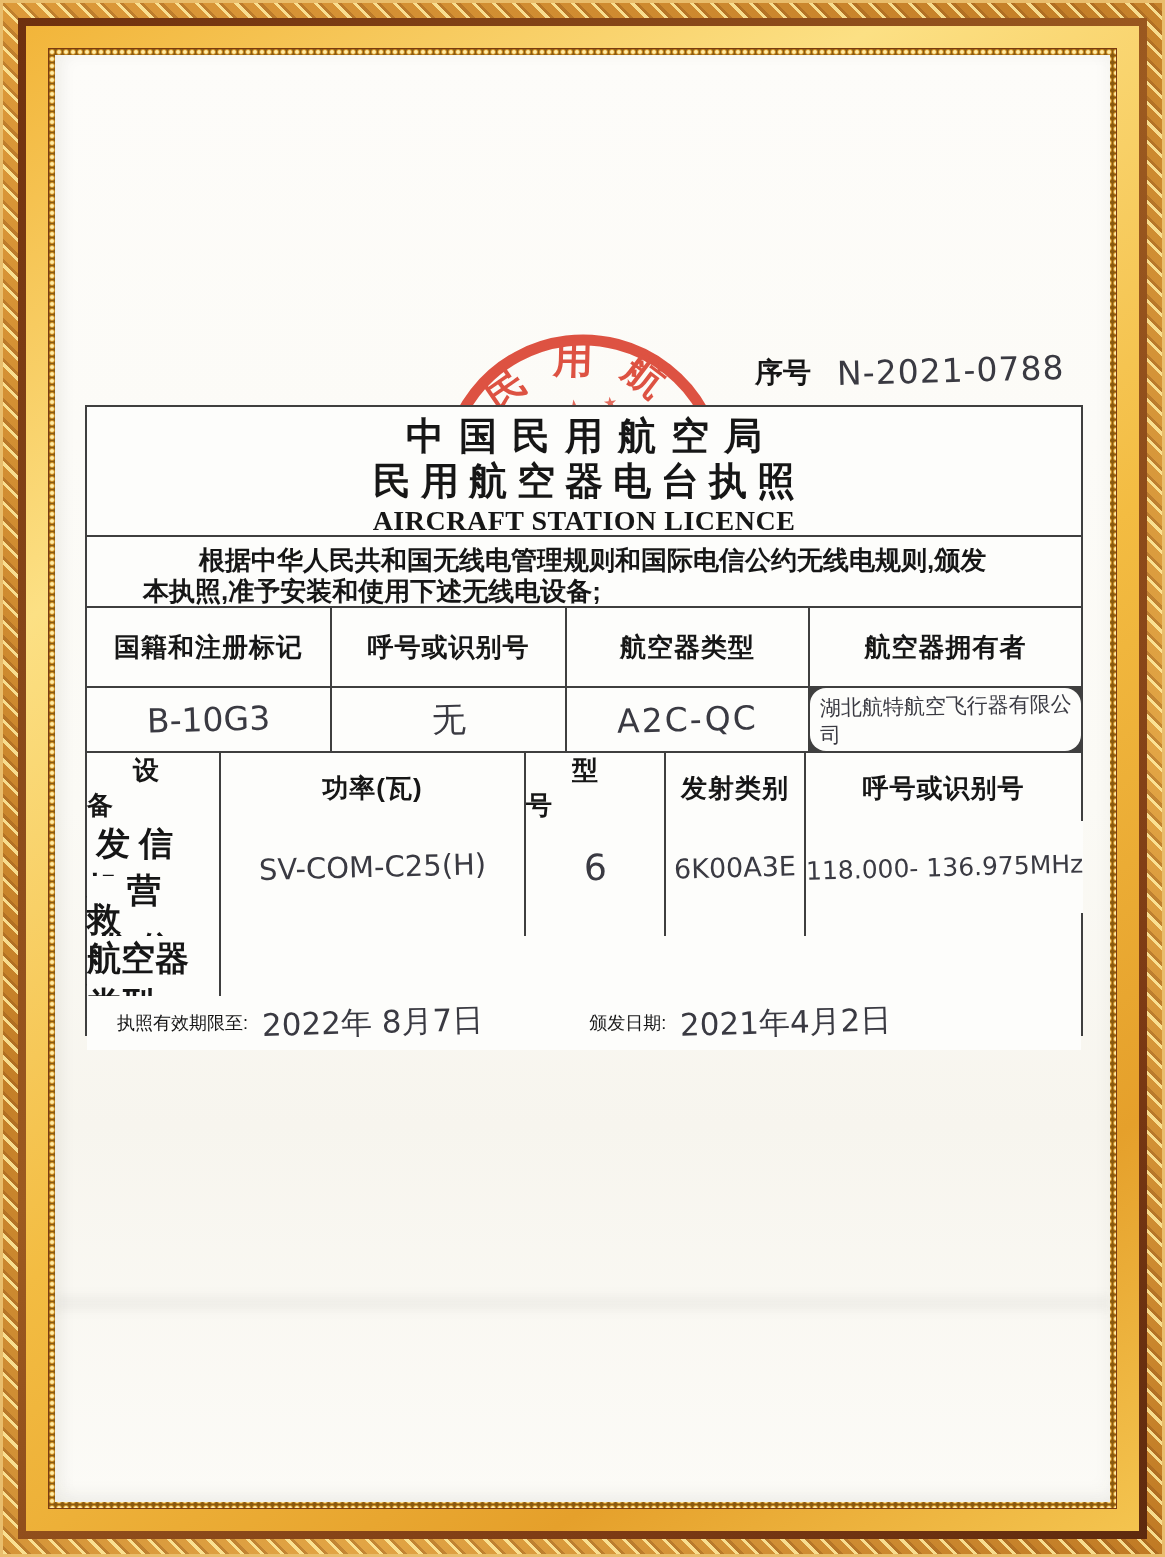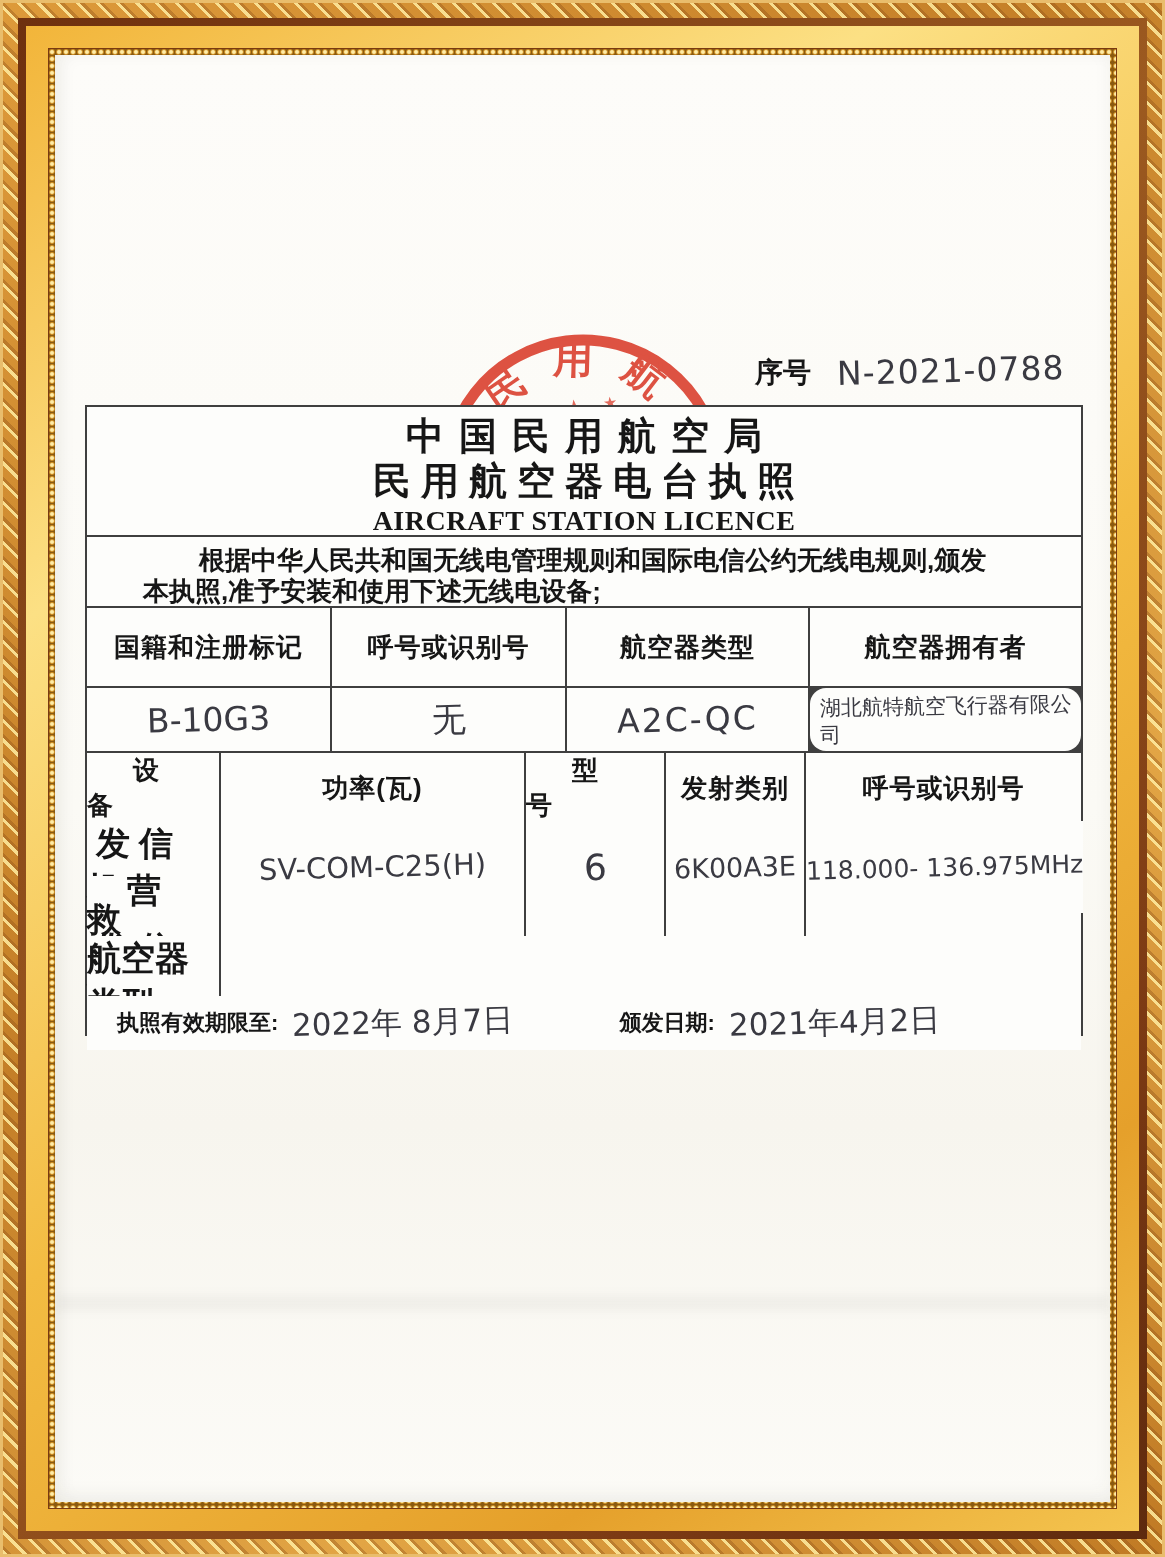--- a/index.html
+++ b/index.html
@@ -105,7 +105,7 @@
   .hw-date{font-size:31px;}
   
   .footer-row{height:54px;display:flex;align-items:center;padding-left:30px;gap:14px;}
-  .foot-label{font-size:22px;font-weight:700;white-space:nowrap;}
+  .foot-label{font-size:18px;font-weight:400;white-space:nowrap;}
   .foot-issue{margin-left:92px;}
   
   .seal{

